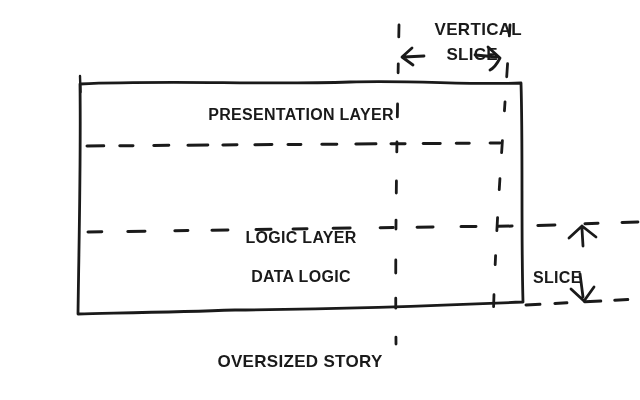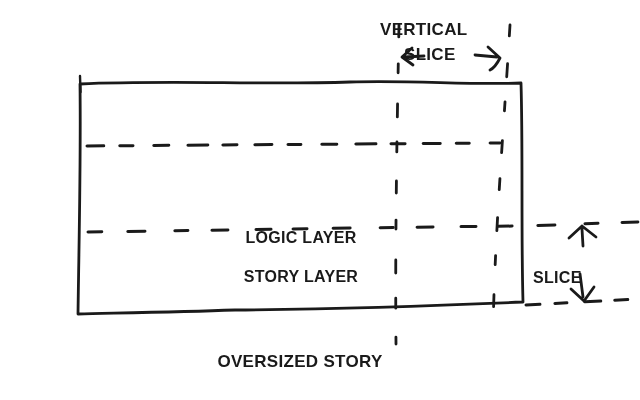--- a/index.html
+++ b/index.html
@@ -41,7 +41,7 @@
     width: 442px;
     text-align: center;
   }
-  .vslice-label { text-align: left; }
+  .vslice-label { text-align: right; }
   .caption {
     left: 180px;
     width: 240px;

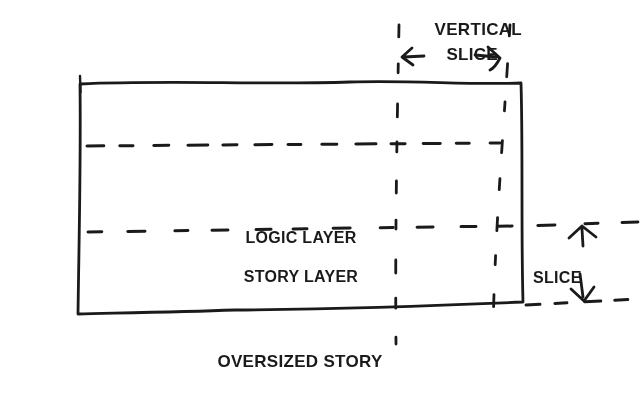--- a/index.html
+++ b/index.html
@@ -85,6 +85,7 @@
   <div class="lbl vslice-label" style="left:380px; top:21px; width:142px; font-size:17px;">VERTICAL</div>
   <div class="lbl vslice-label" style="left:404px; top:46px; width:94px; font-size:17px;">SLICE</div>
 
+  <div class="lbl layer-label" style="top:106px;">PRESENTATION LAYER</div>
   <div class="lbl layer-label" style="top:181px;margin-top:48px;">LOGIC LAYER</div>
   <div class="lbl layer-label" style="top:268px;">STORY LAYER</div>
 

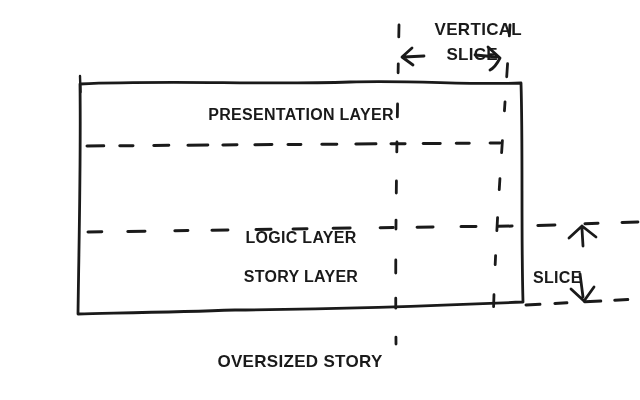--- a/index.html
+++ b/index.html
@@ -87,7 +87,7 @@
 
   <div class="lbl layer-label" style="top:106px;">PRESENTATION LAYER</div>
   <div class="lbl layer-label" style="top:181px;margin-top:48px;">LOGIC LAYER</div>
-  <div class="lbl layer-label" style="top:268px;">STORY LAYER</div>
+  <div class="lbl layer-label" style="top:268px;">DATA LOGIC</div>
 
   <div class="lbl" style="left:533px; top:269px;">SLICE</div>
 

